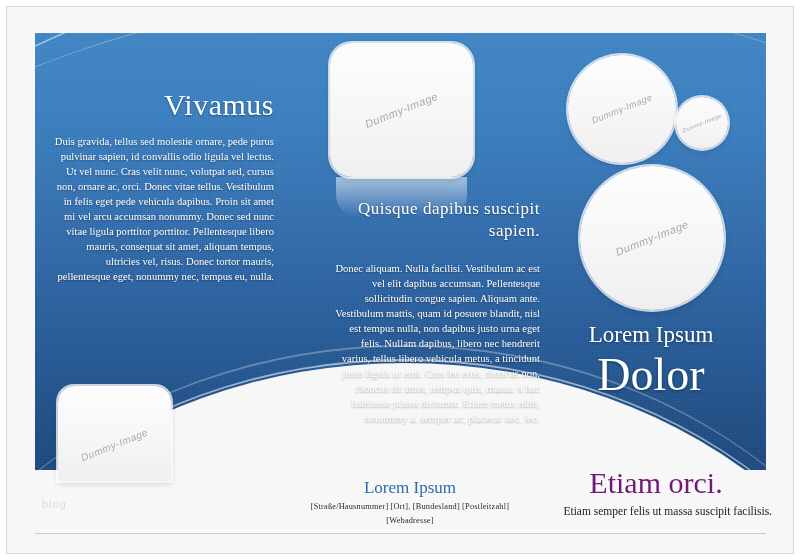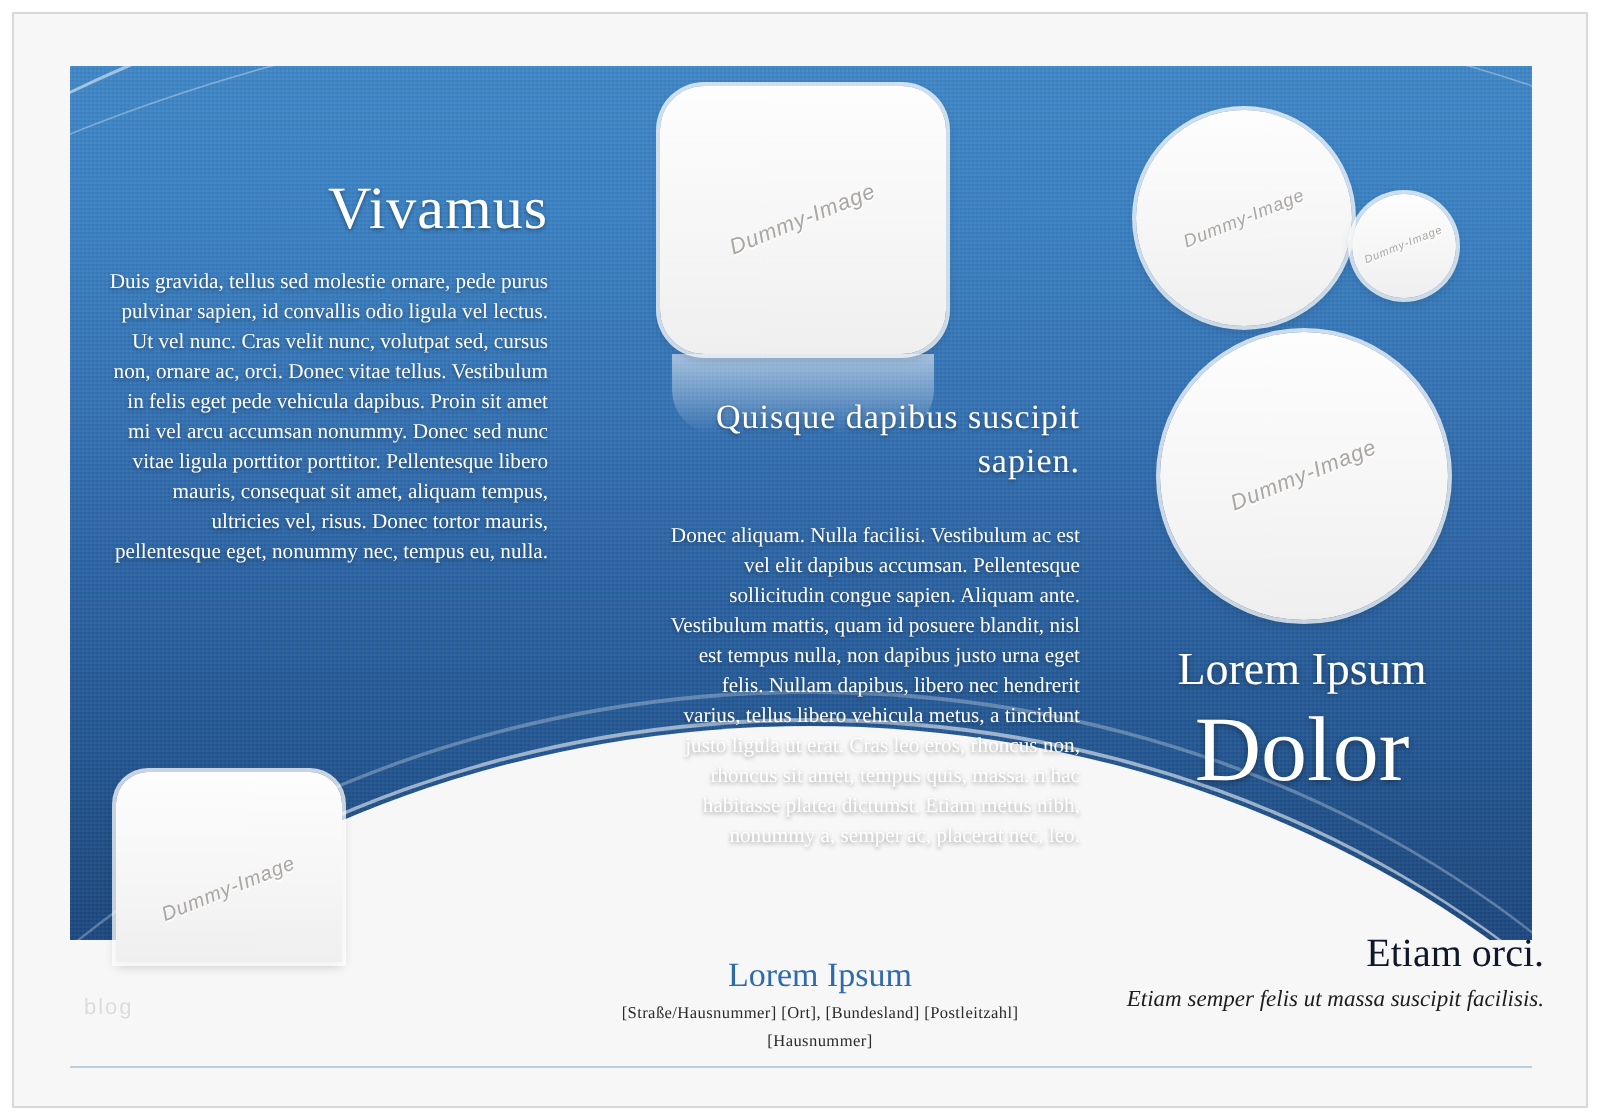--- a/index.html
+++ b/index.html
@@ -228,10 +228,10 @@
     text-align: right;
   }
   .footer-right .fr-title {
-    color: #0f172a;
-    font-size: 20px;
+    color: #701a75;
+    font-size: 30px;
     margin: 0 0 4px 0;
-    text-align: right;
+    text-align: center;
   }
   .footer-right .fr-sub {
     color: #1d1d1d;

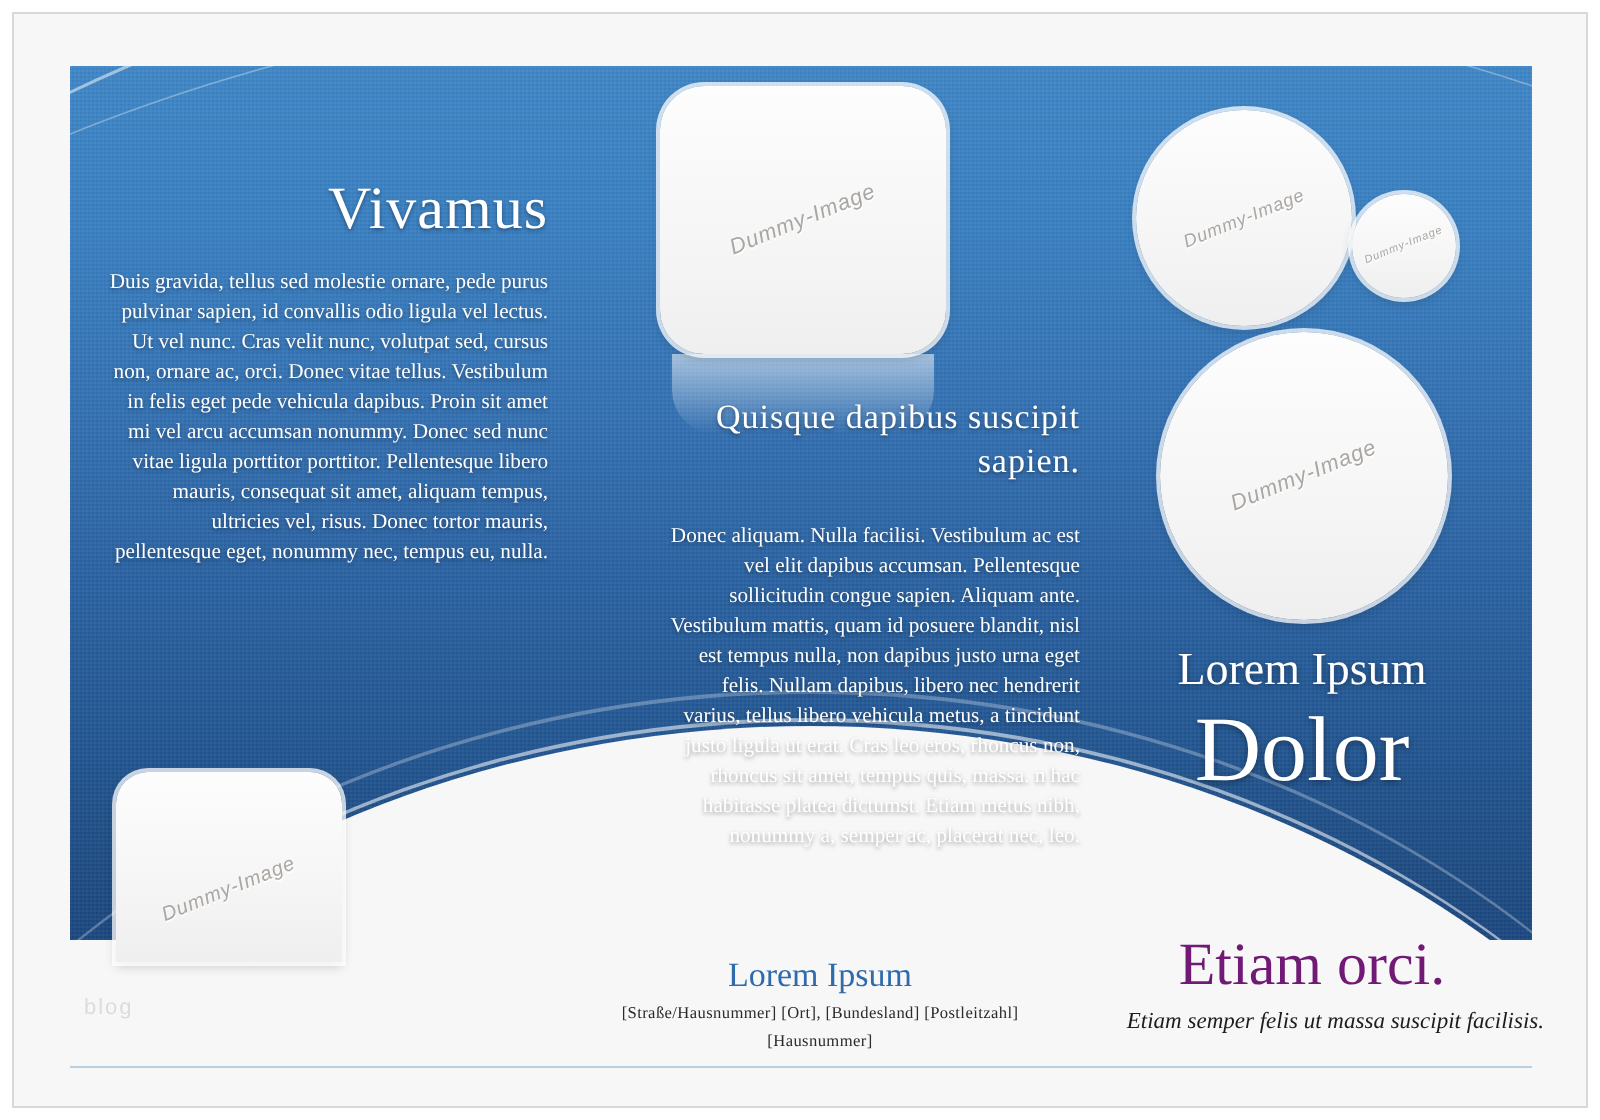--- a/index.html
+++ b/index.html
@@ -239,7 +239,6 @@
     line-height: 1.3;
     margin: 0;
     text-align: right;
-    font-style: italic;
   }
 
   .blog-watermark {

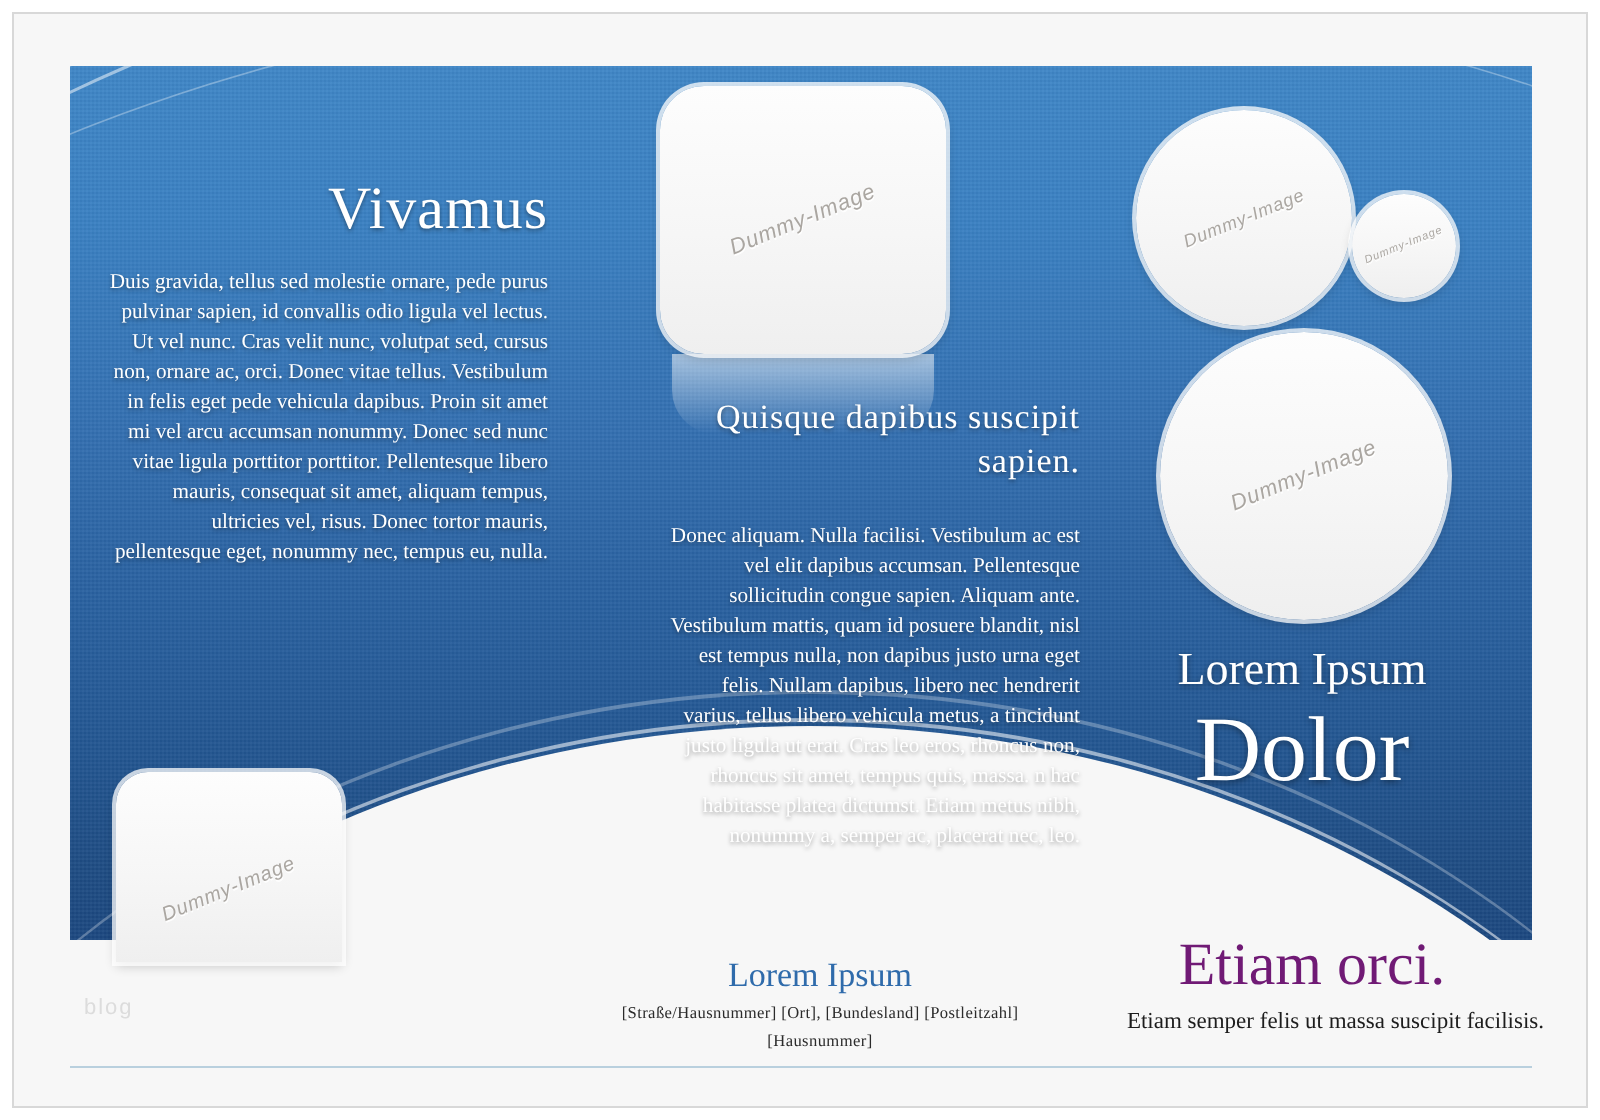--- a/index.html
+++ b/index.html
@@ -316,7 +316,7 @@
   <div class="footer-center">
     <div class="fc-title">Lorem Ipsum</div>
     <div class="fc-line">[Straße/Hausnummer] [Ort], [Bundesland] [Postleitzahl]</div>
-    <div class="fc-line">[Hausnummer]</div>
+    <div class="fc-line">[Webadresse]</div>
   </div>
 
   <div class="footer-right">

